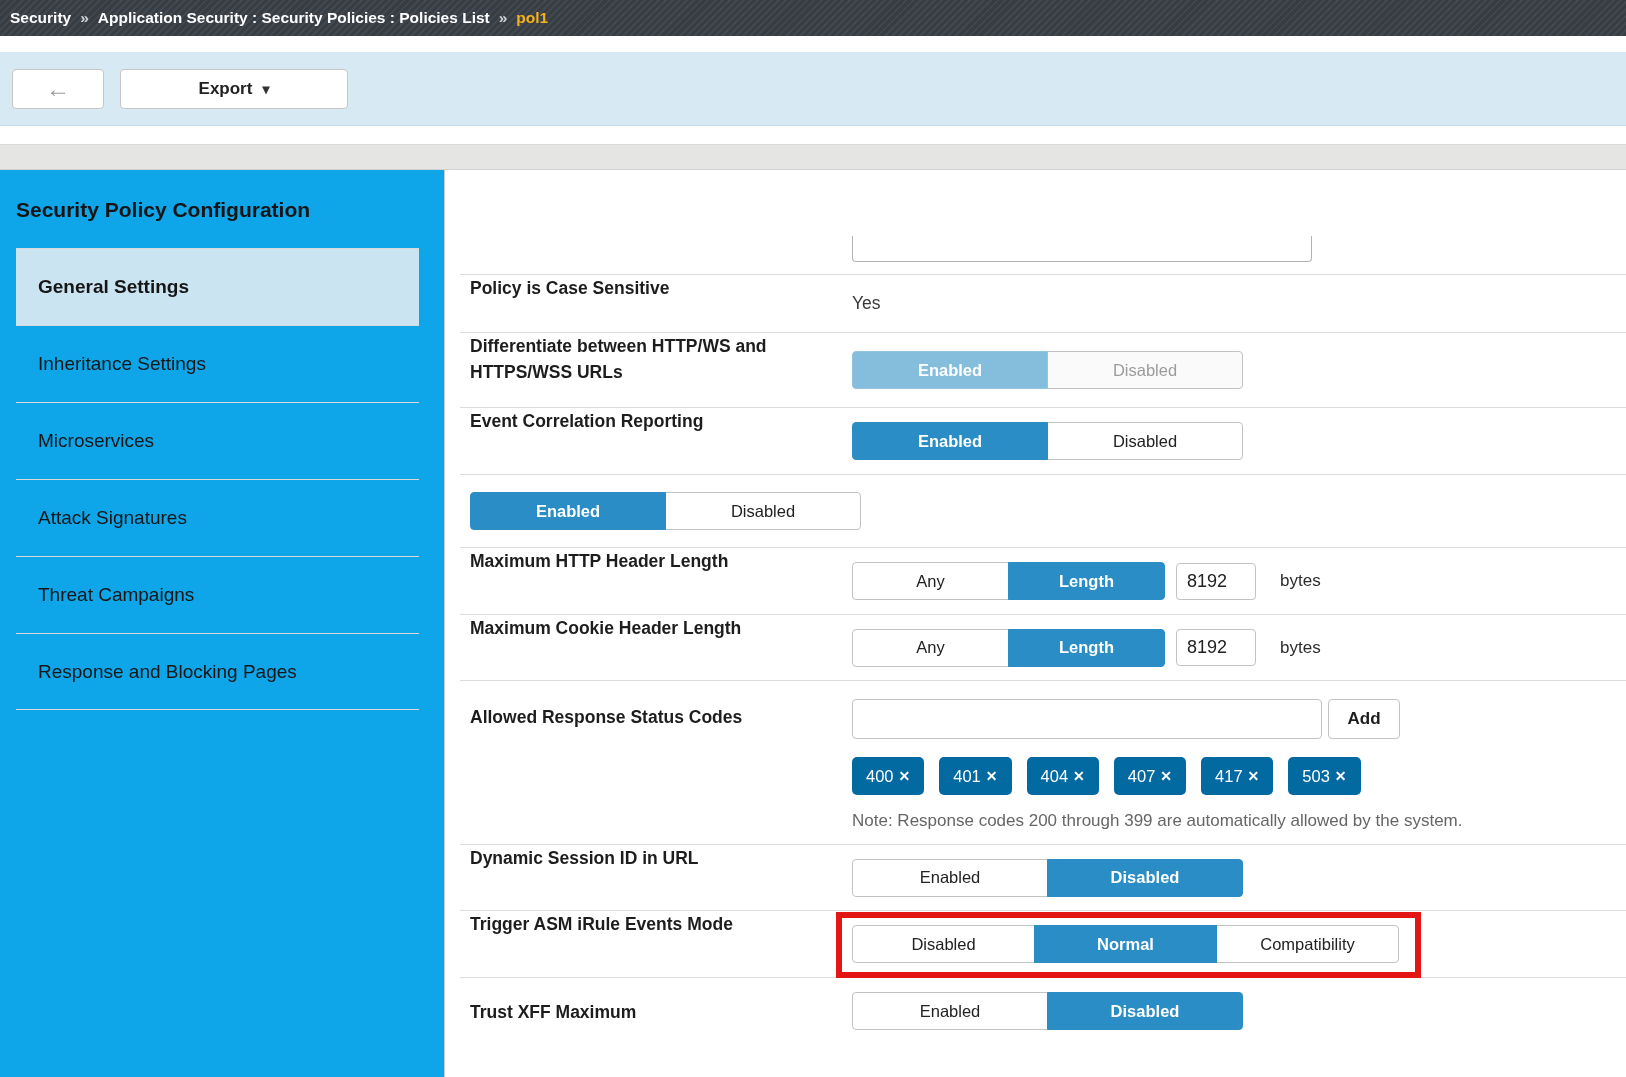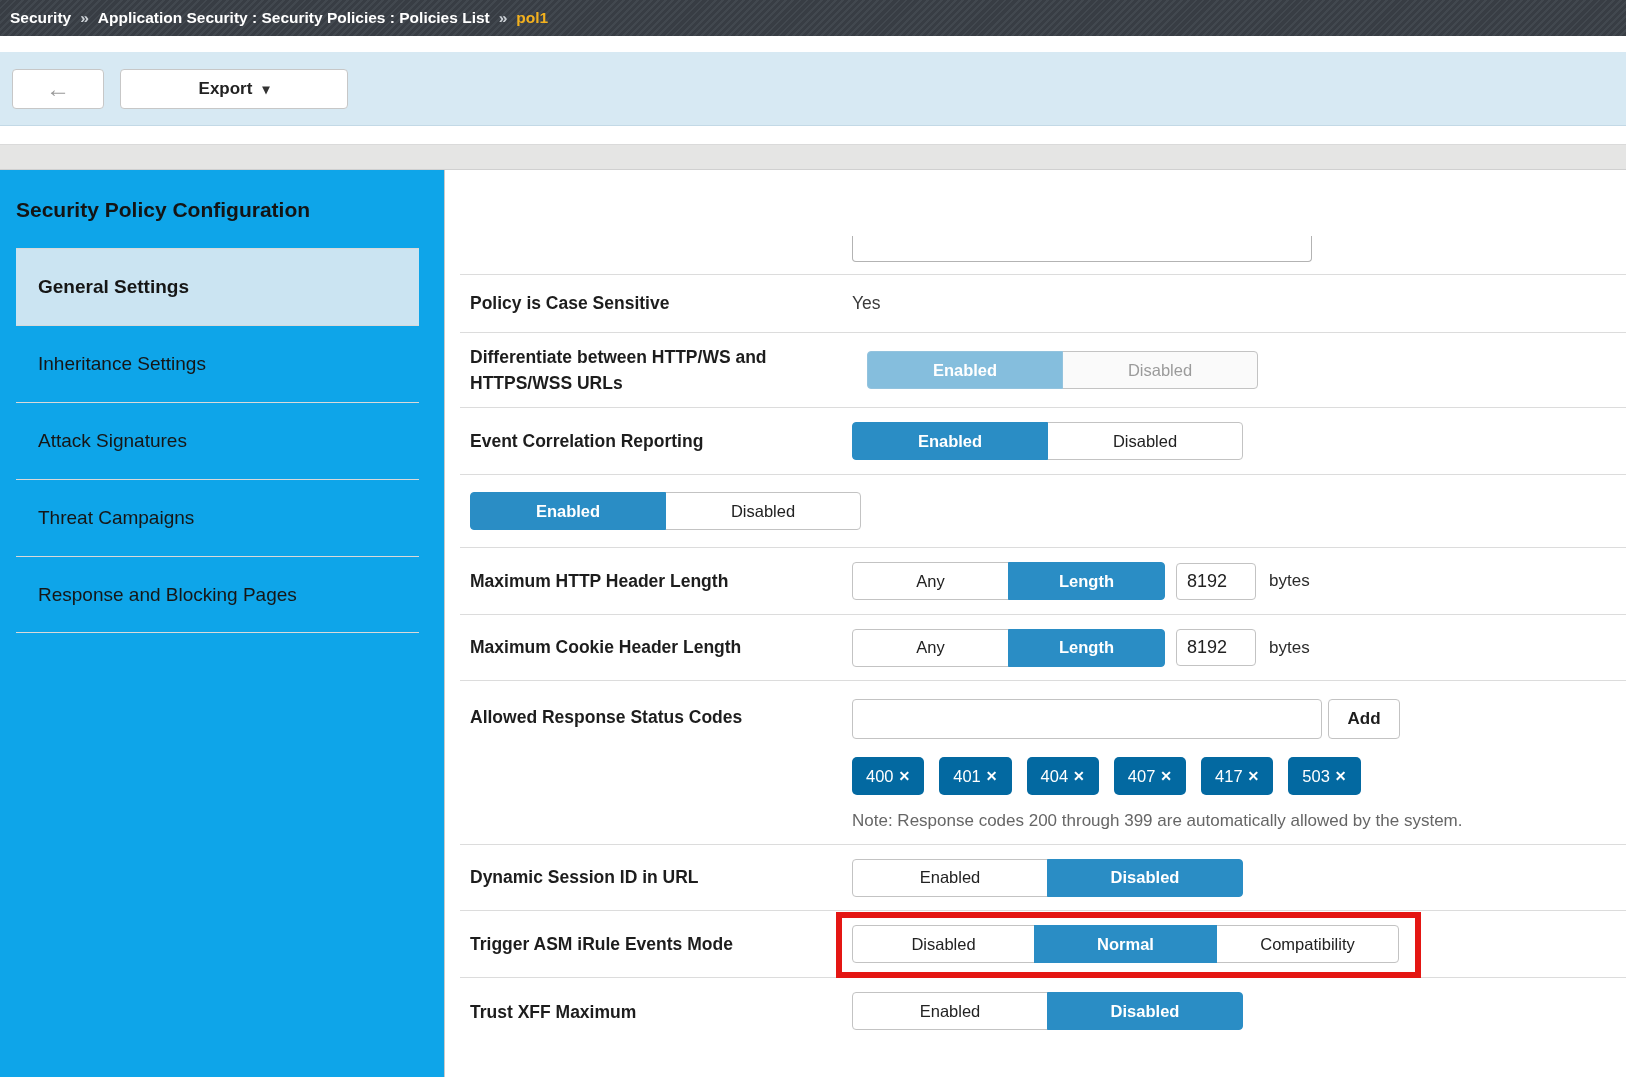--- a/index.html
+++ b/index.html
@@ -59,7 +59,7 @@
 
   .row {
     position: relative; margin-left: 15px; padding-left: 10px;
-    display: flex; align-items: center;
+    display: flex; 
     border-top: 1px solid #dcdcdc;
   }
   .row.no-line { border-top: none; }

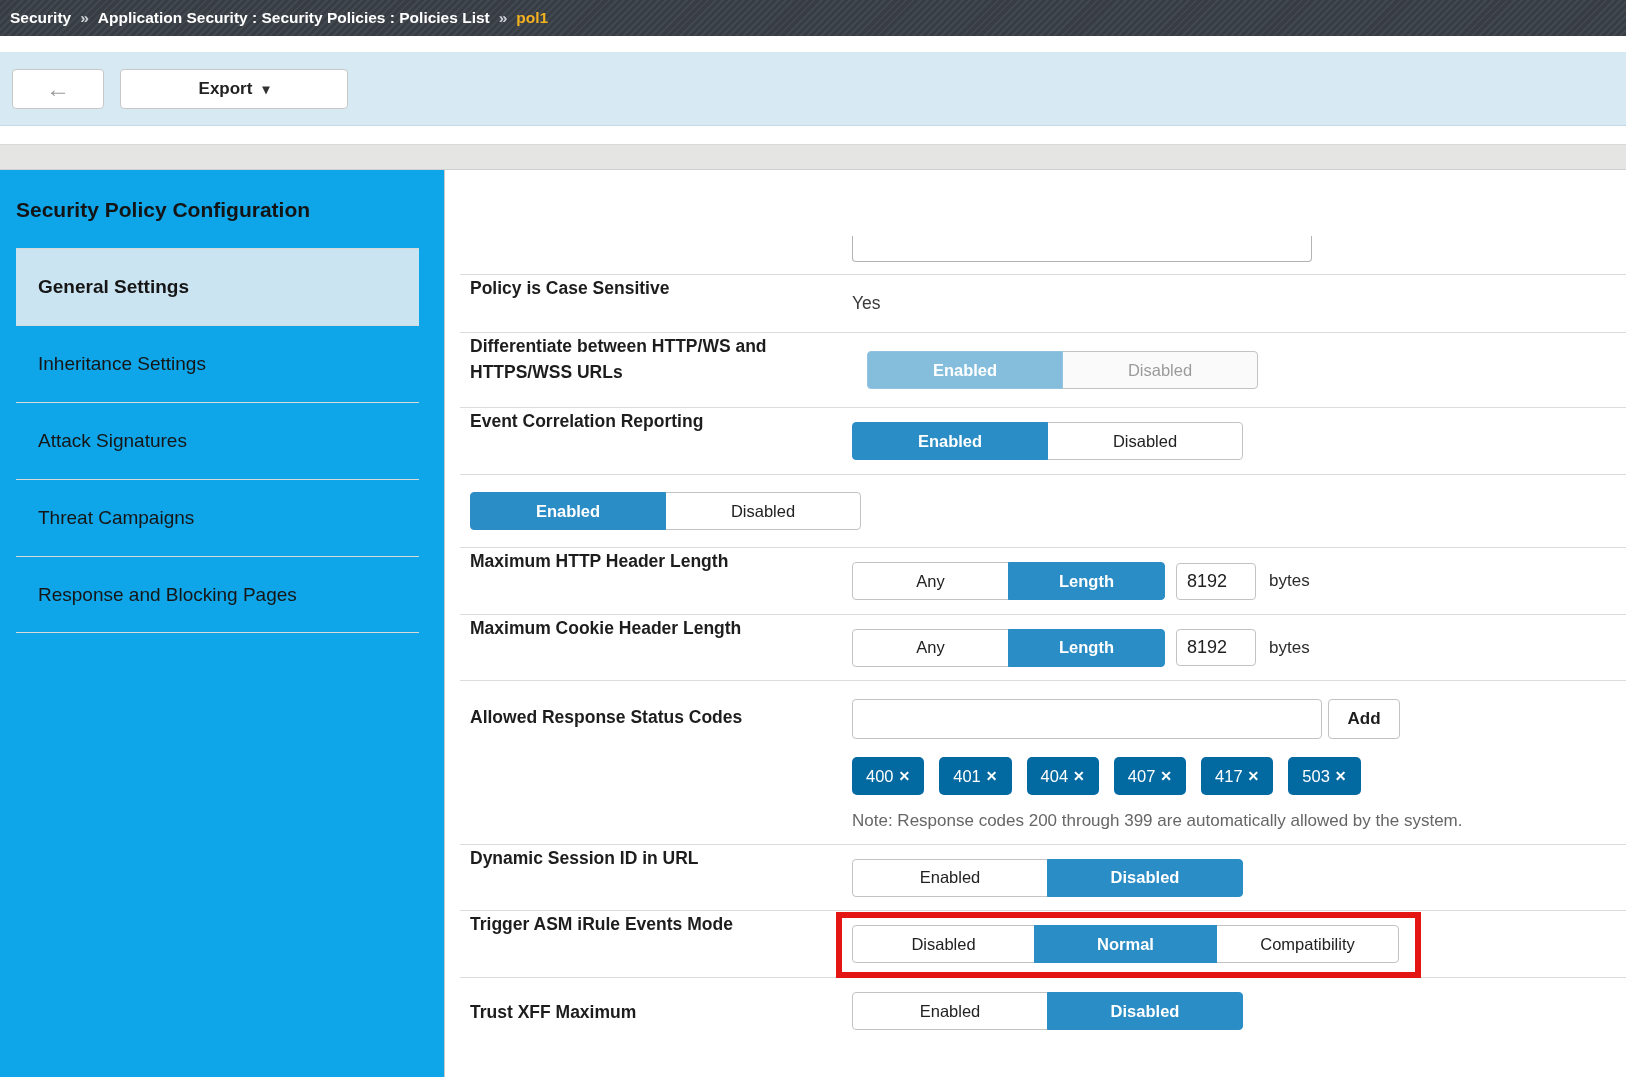--- a/index.html
+++ b/index.html
@@ -123,7 +123,7 @@
     border: 6px solid #e41613; z-index: 5; pointer-events: none;
   }
 
-  .h104 { height: 104px; } .h58 { height: 58px; } .h75 { height: 75px; gap: 15px; }
+  .h104 { height: 104px; } .h58 { height: 58px; } .h75 { height: 75px; }
   .h67 { height: 67px; } .h73 { height: 73px; } .h66 { height: 66px; }
   .h164 { height: 164px; } .h100 { height: 100px; }
 </style>

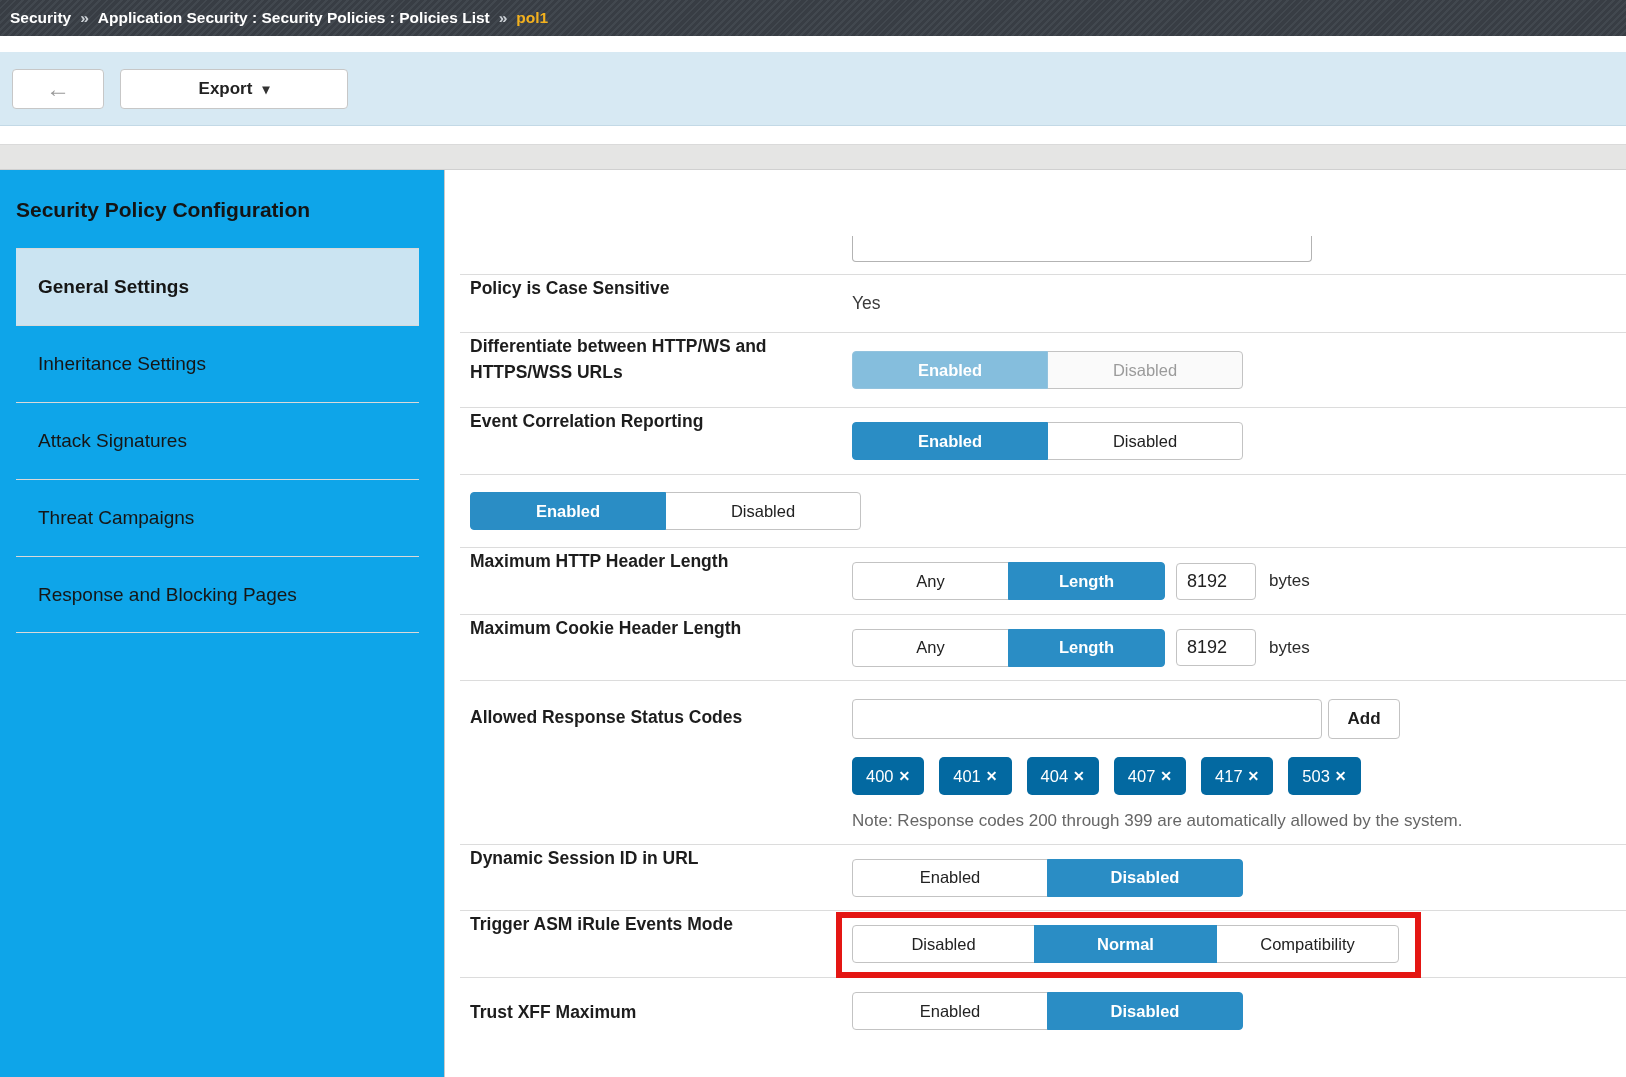--- a/index.html
+++ b/index.html
@@ -167,6 +167,9 @@
           <span>Inheritance Settings</span>
         </div>
         <div class="nav-item">
+          <span>Microservices</span>
+        </div>
+        <div class="nav-item">
           <span>Attack Signatures</span>
         </div>
         <div class="nav-item">

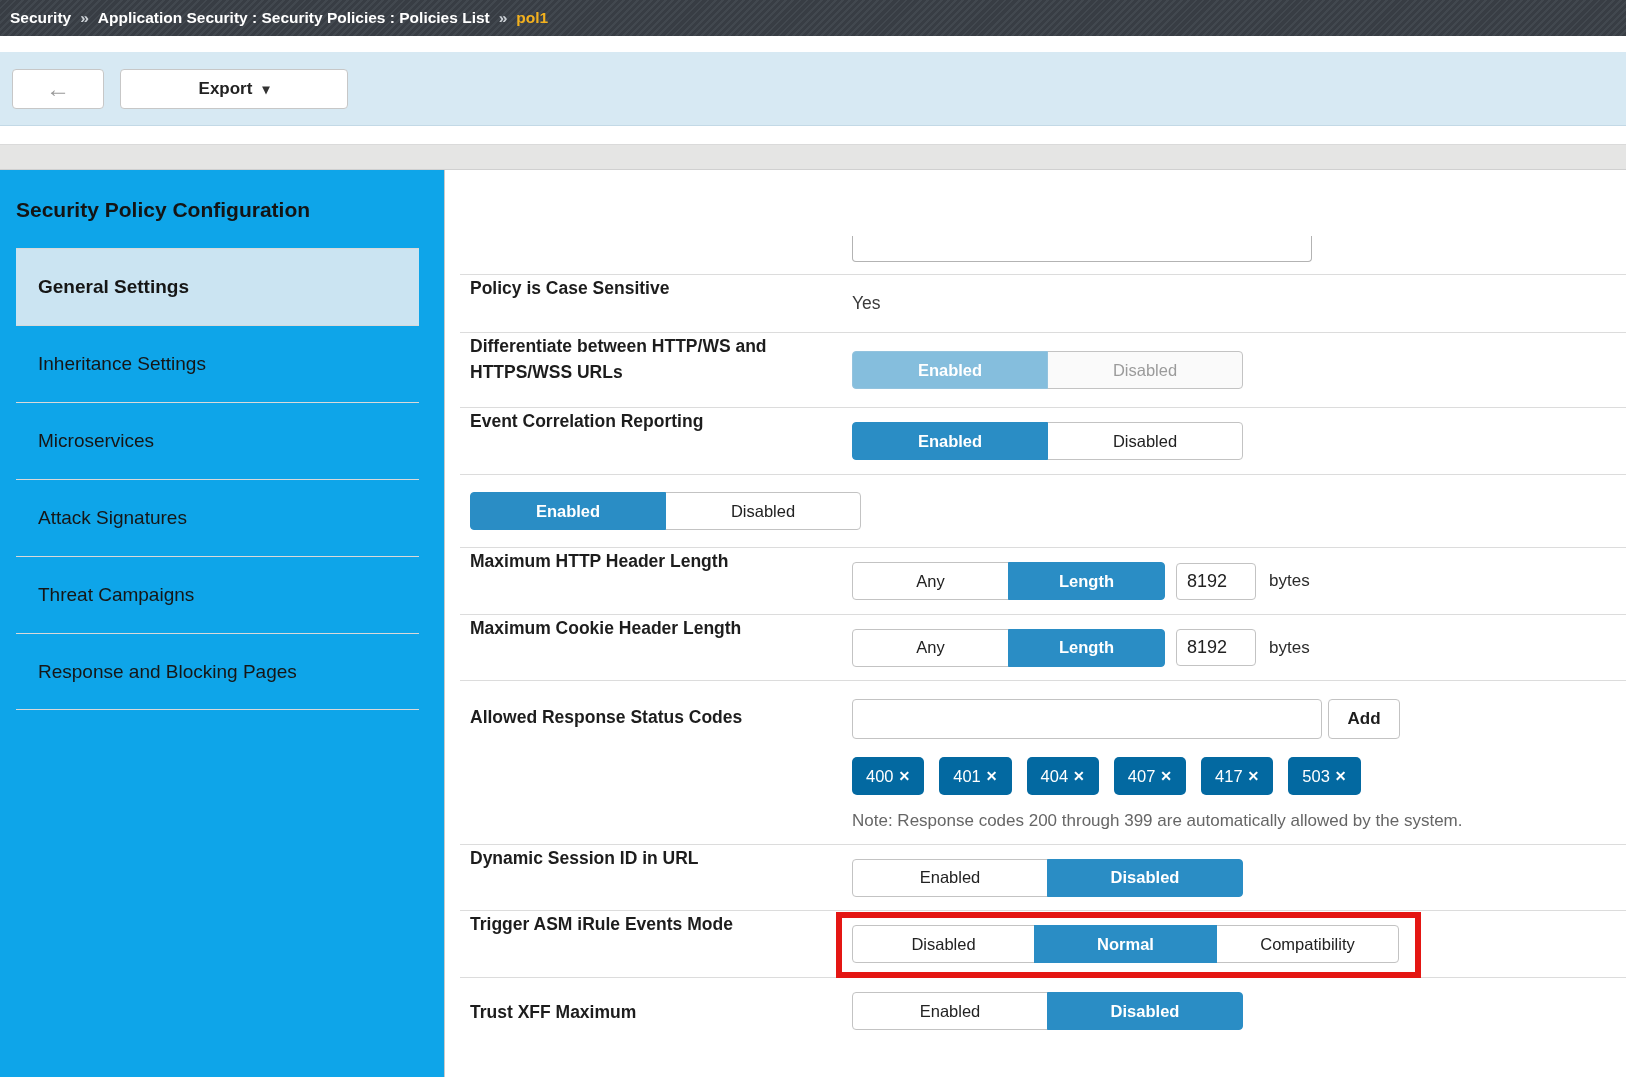--- a/index.html
+++ b/index.html
@@ -90,7 +90,7 @@
     border: 1px solid #c3c3c3; border-radius: 4px;
     font-family: inherit; font-size: 18px; color: #222;
   }
-  .unit { margin-left: 13px; font-size: 17px; color: #2c2c2c; }
+  .unit { margin-left: 24px; font-size: 17px; color: #2c2c2c; }
 
   .row.codes { align-items: flex-start; padding-top: 18px; }
   .row.codes .row-label { margin-top: -4px; padding-top: 9px; }

